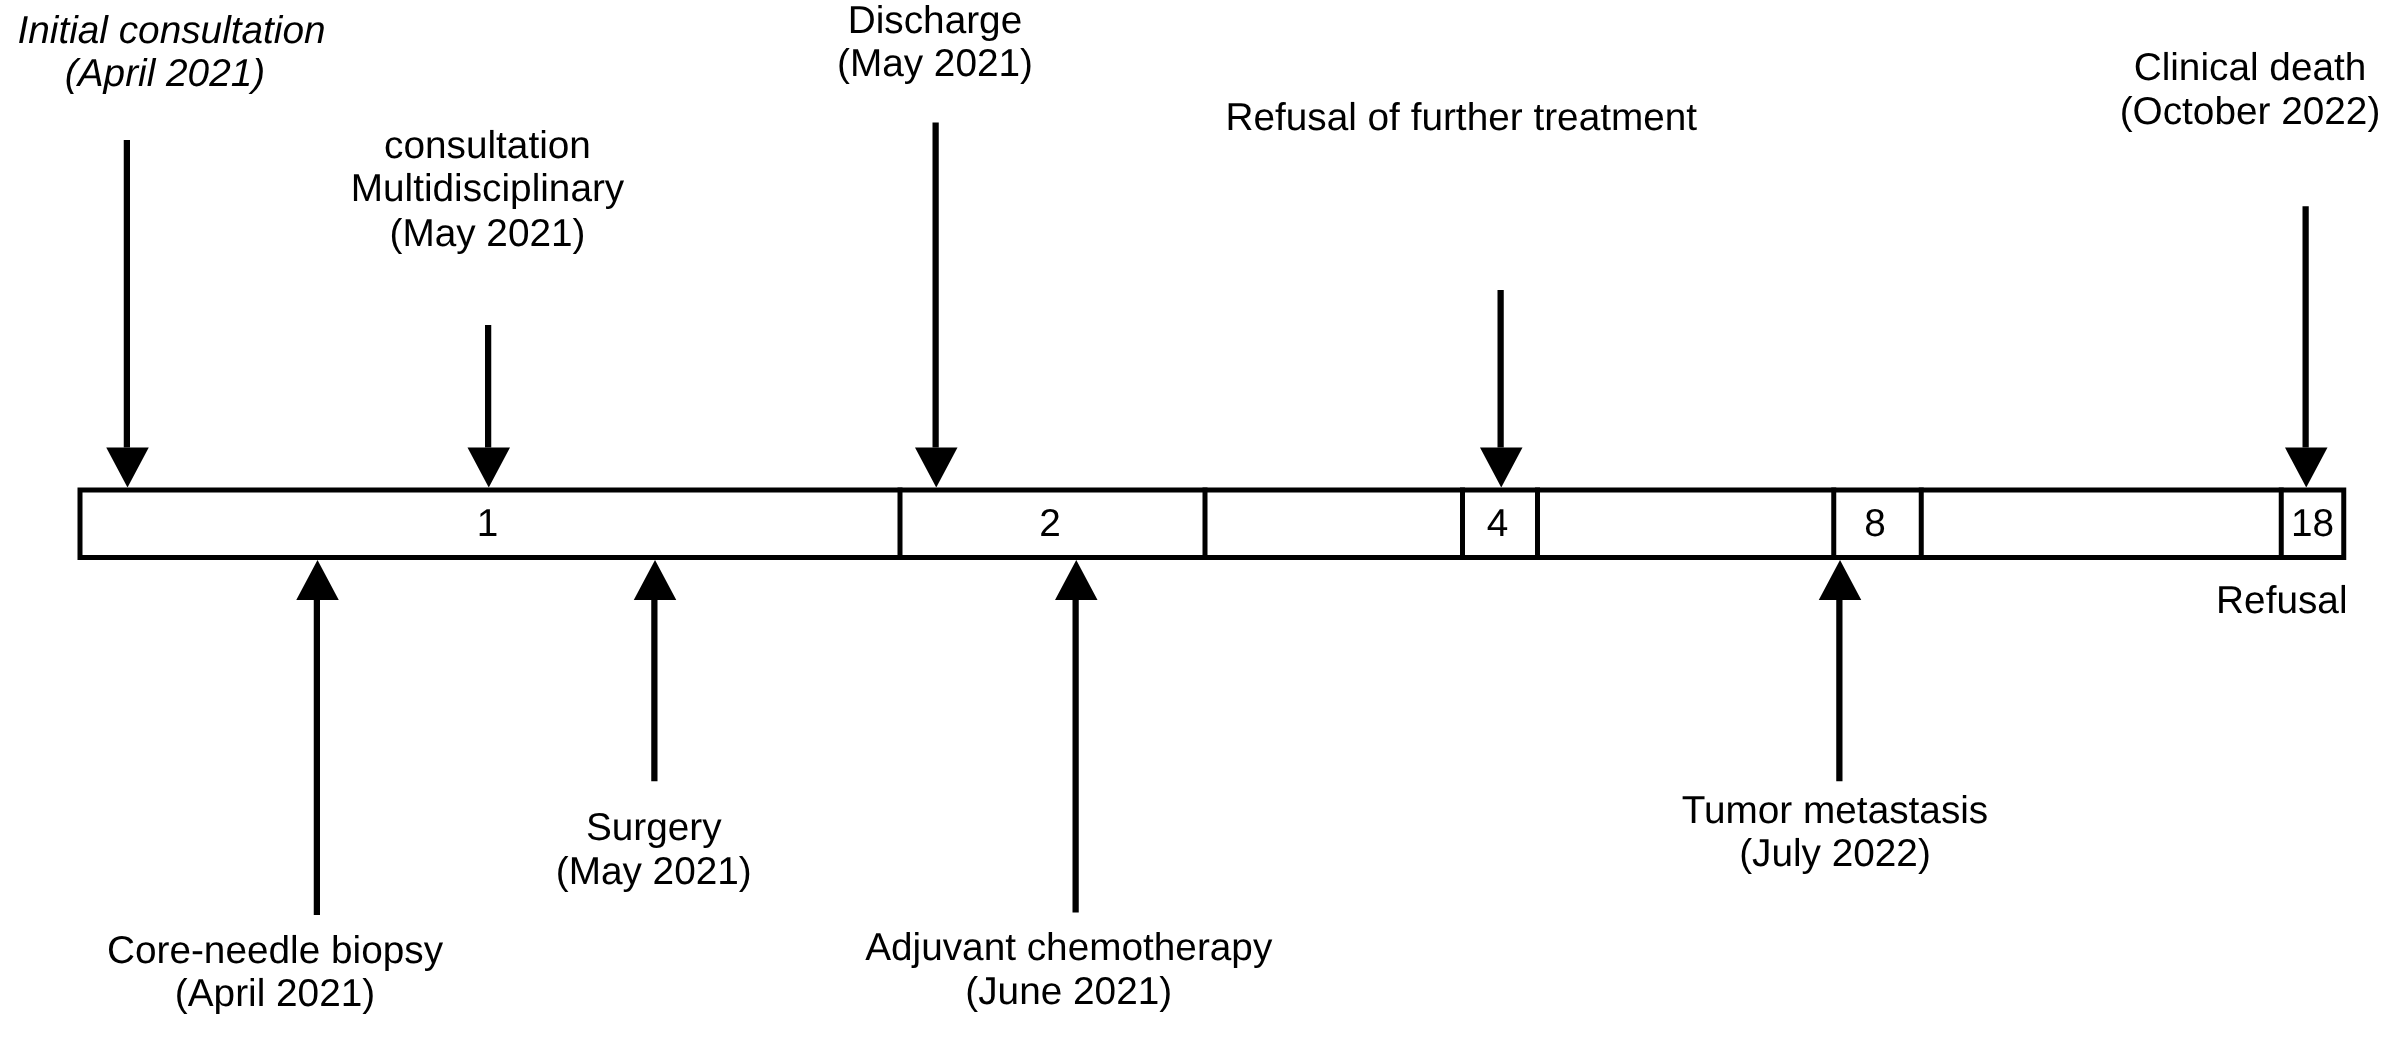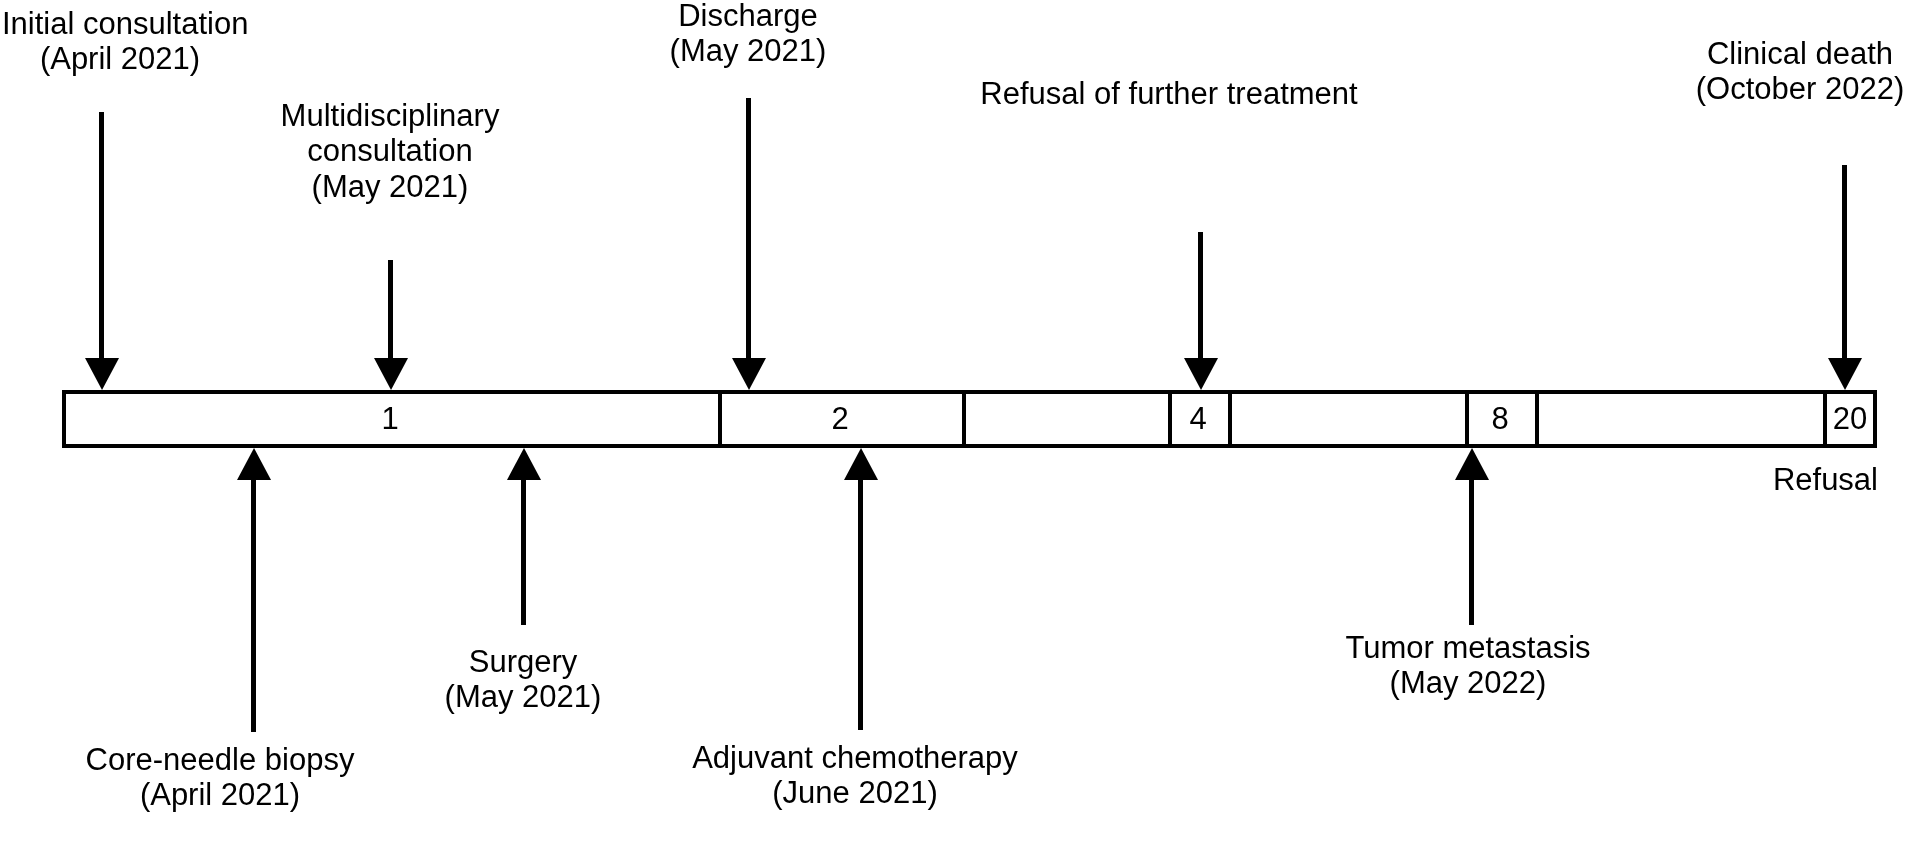--- a/index.html
+++ b/index.html
@@ -165,7 +165,7 @@
 
   <div id="months-label">Refusal</div>
 
-  <div class="event-label" style="left:2px; top:6px; width:236px;">
+  <div class="event-label" style="left:14px; top:6px; width:236px;font-style:italic;">
     <span class="ev-title">Initial consultation</span>
     <span class="ev-date">(April 2021)</span>
   </div>

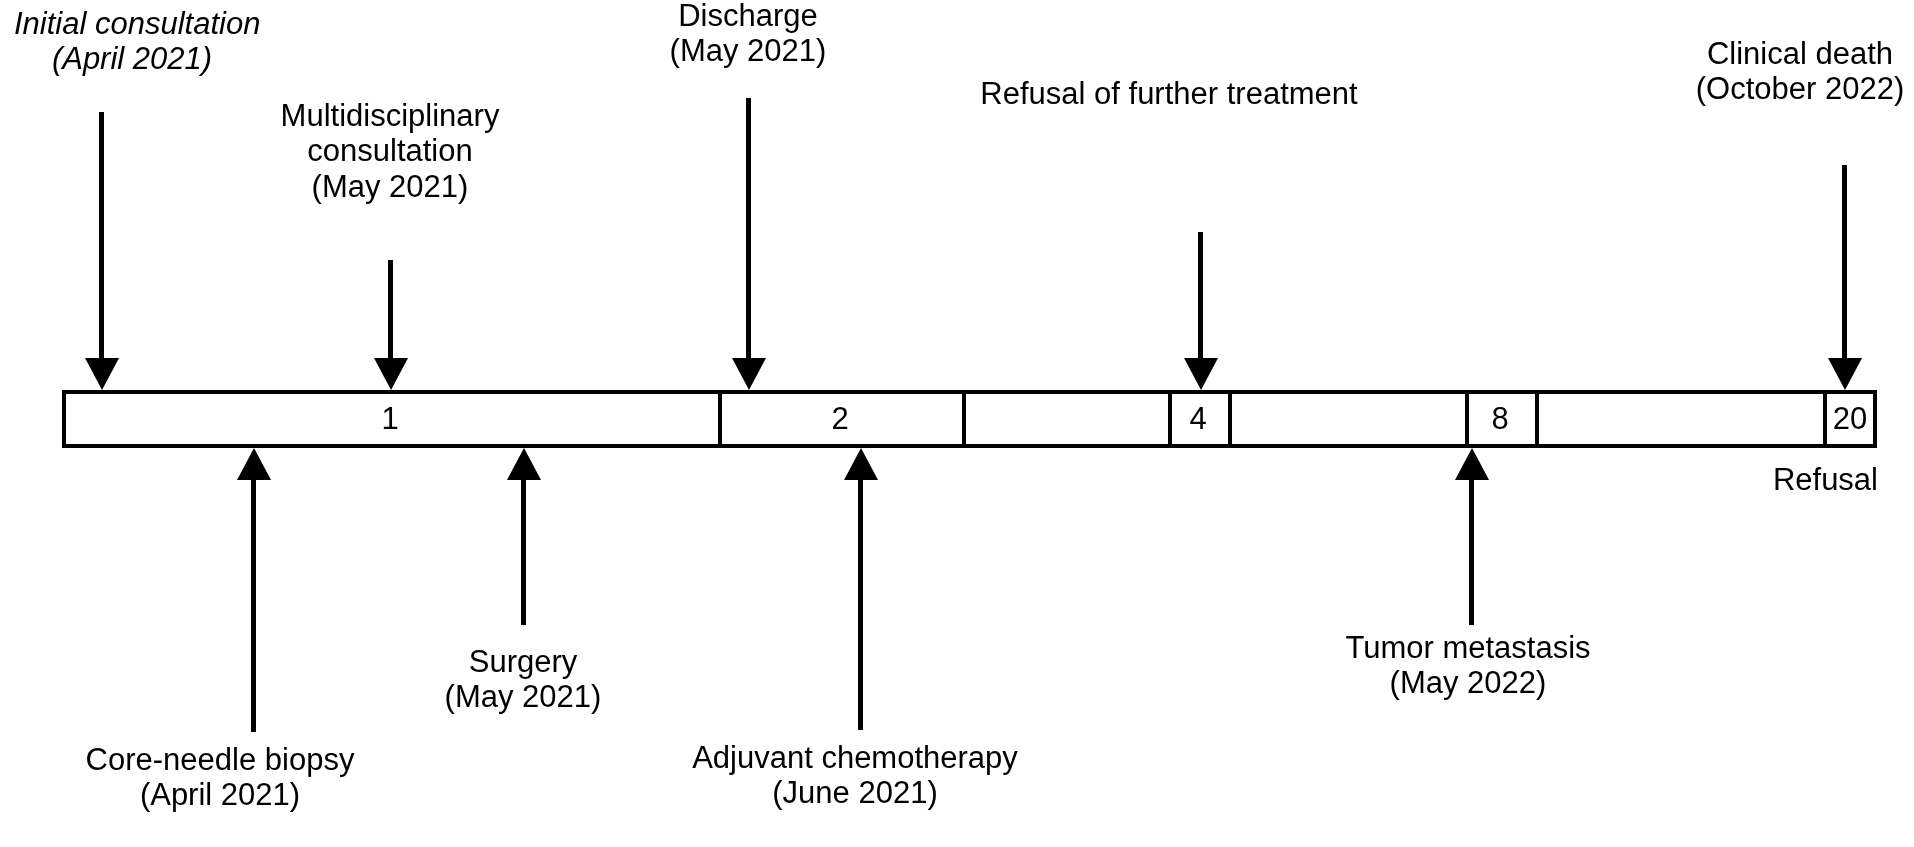--- a/index.html
+++ b/index.html
@@ -171,8 +171,8 @@
   </div>
 
   <div class="event-label" style="left:190px; top:98px; width:400px;">
+    <span class="ev-title">consultation</span>
     <span class="ev-title">Multidisciplinary</span>
-    <span class="ev-title">consultation</span>
     <span class="ev-date">(May 2021)</span>
   </div>
 

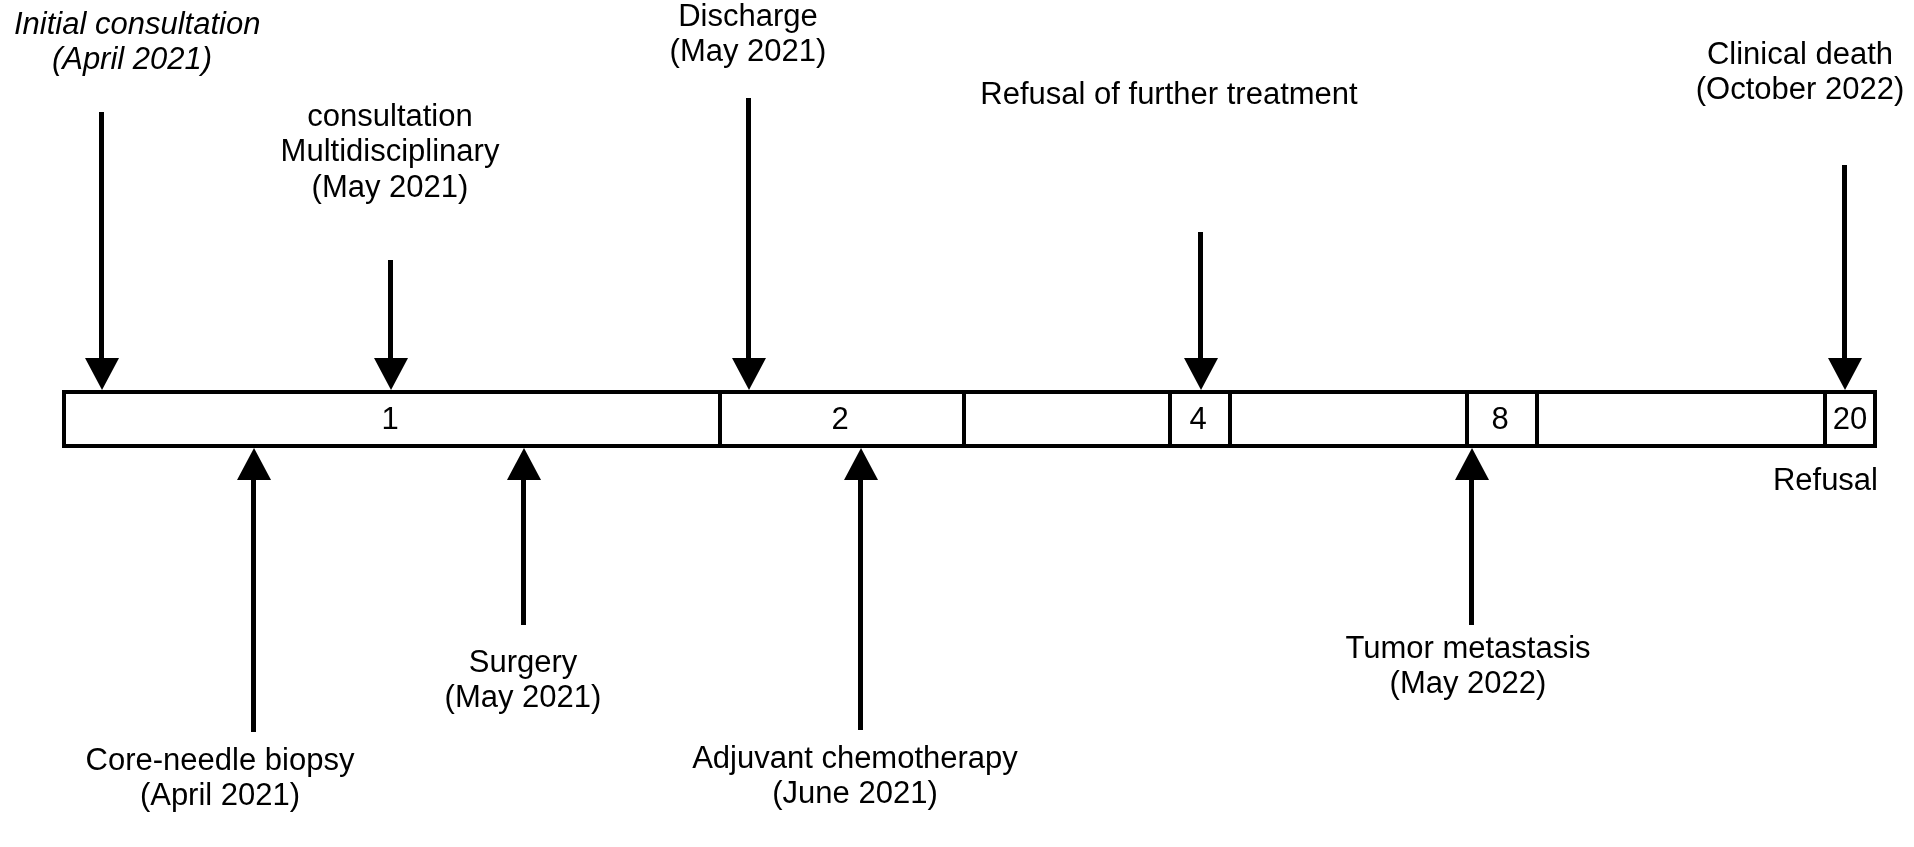--- a/index.html
+++ b/index.html
@@ -161,7 +161,7 @@
   <div class="segment-number" style="left:800px; width:80px;">2</div>
   <div class="segment-number" style="left:1158px; width:80px;">4</div>
   <div class="segment-number" style="left:1460px; width:80px;">8</div>
-  <div class="segment-number" style="left:1810px; width:80px;">20</div>
+  <div class="segment-number" style="left:1810px; width:80px;">18</div>
 
   <div id="months-label">Refusal</div>
 

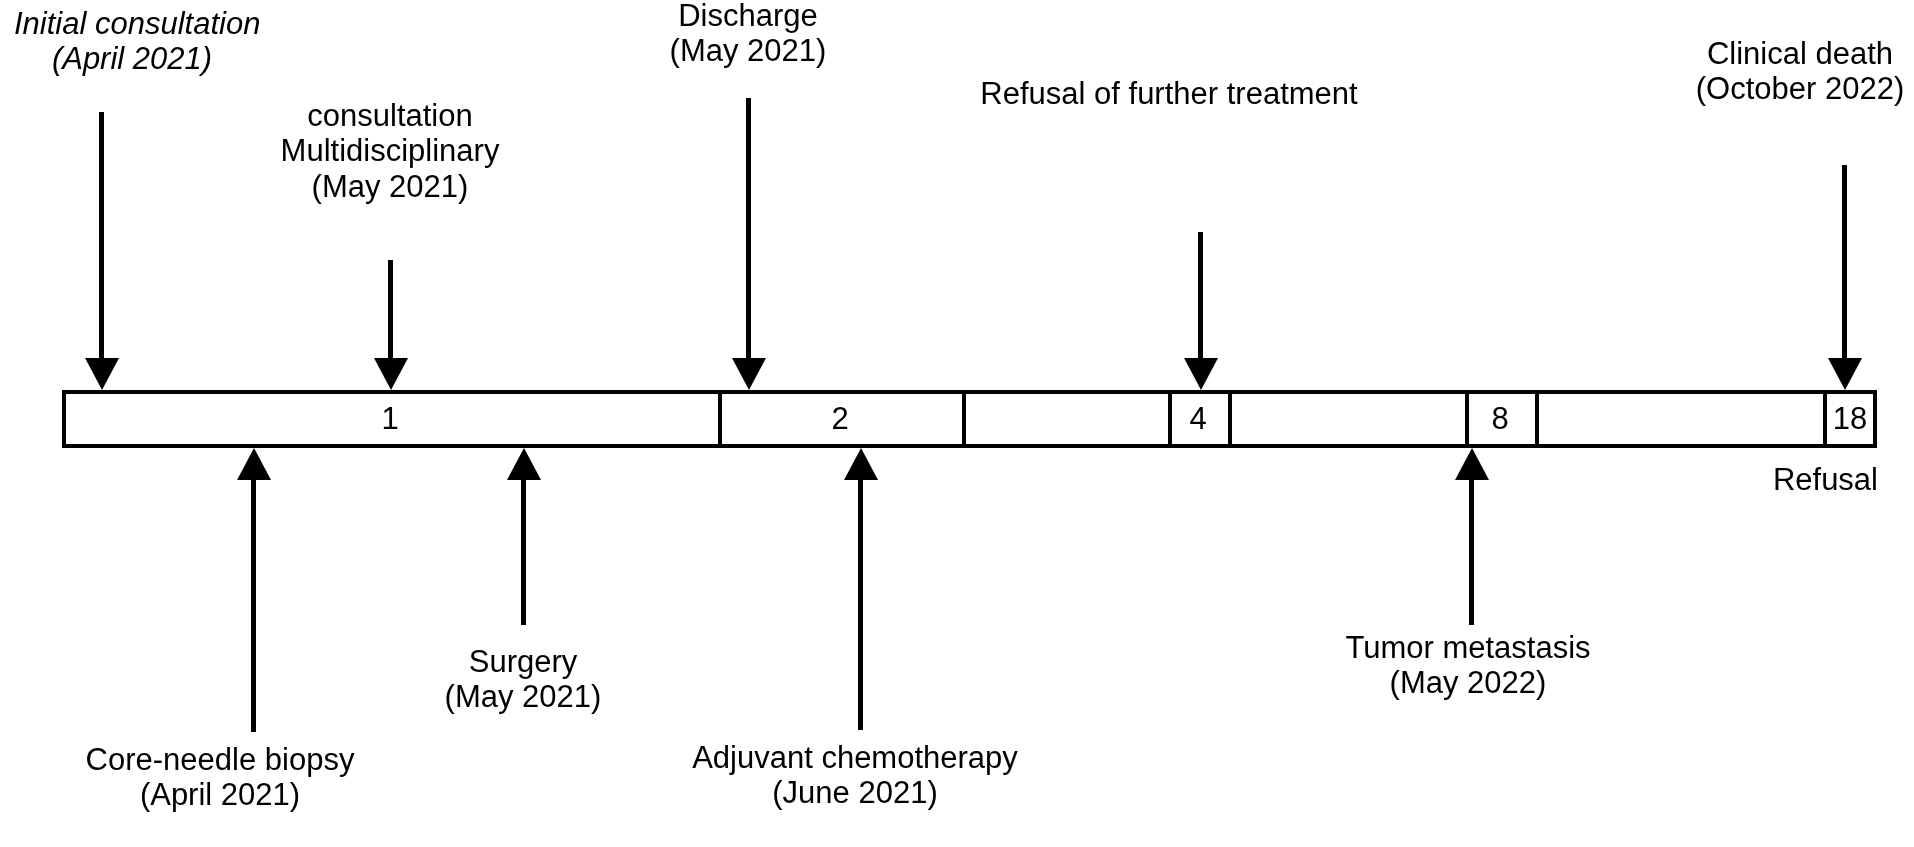--- a/index.html
+++ b/index.html
@@ -207,7 +207,7 @@
 
   <div class="event-label" style="left:1268px; top:630px; width:400px;">
     <span class="ev-title">Tumor metastasis</span>
-    <span class="ev-date">(May 2022)</span>
+    <span class="ev-date">(July 2022)</span>
   </div>
 
 </div>

